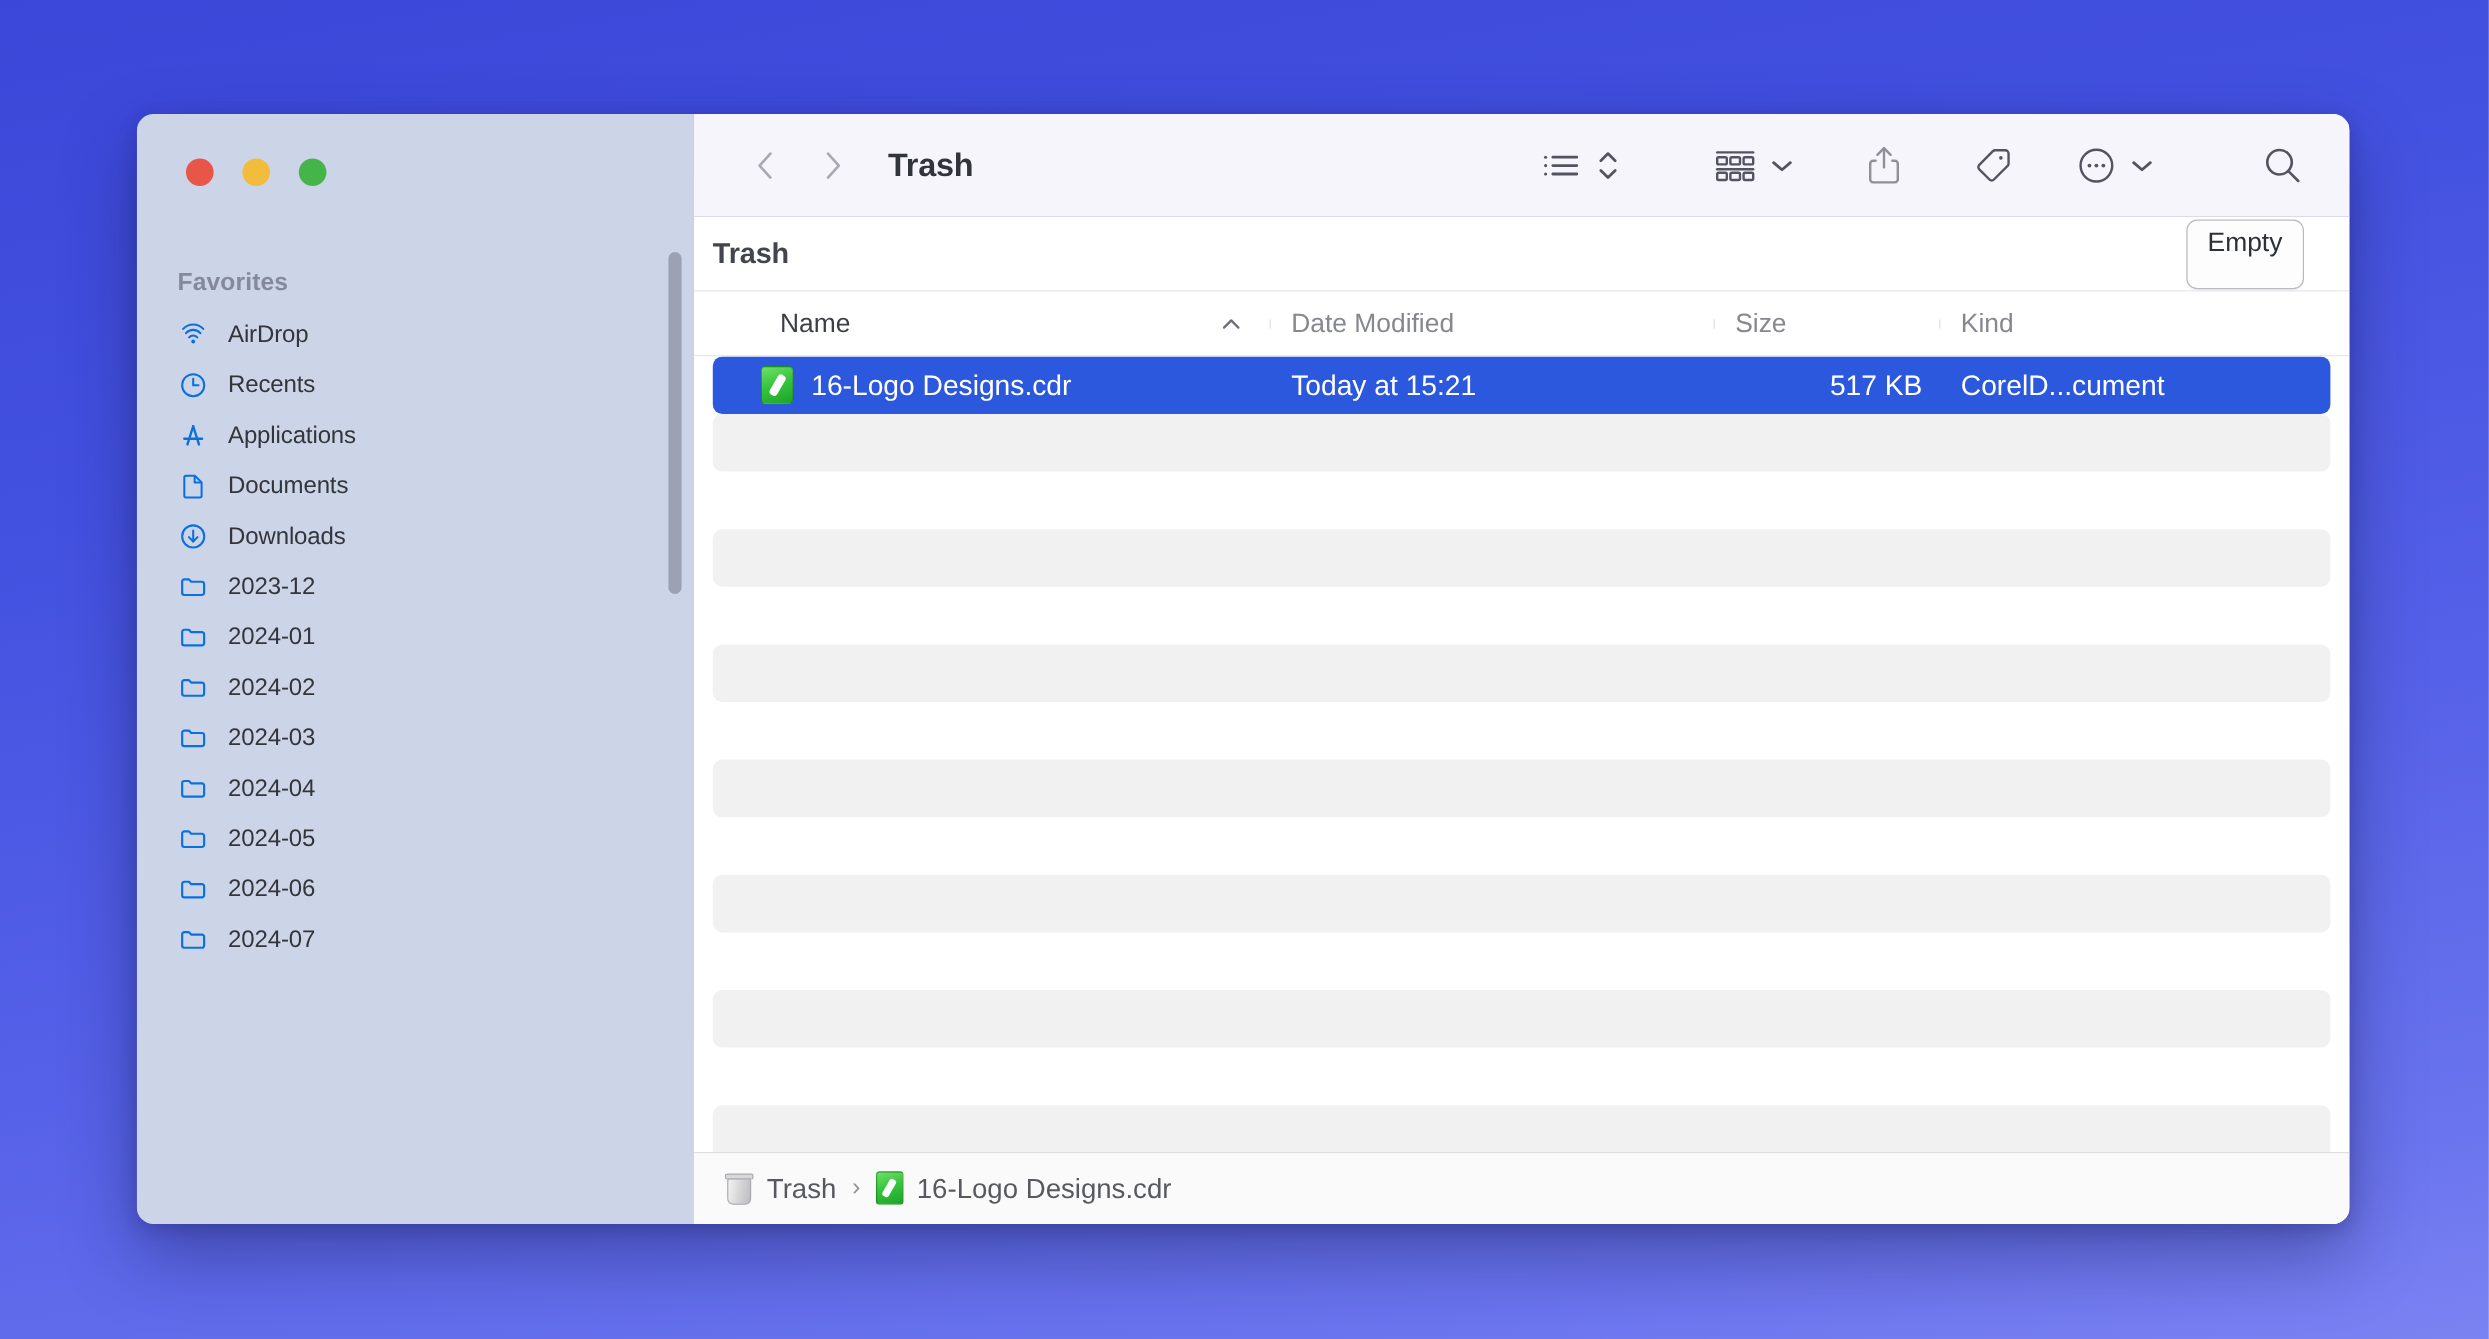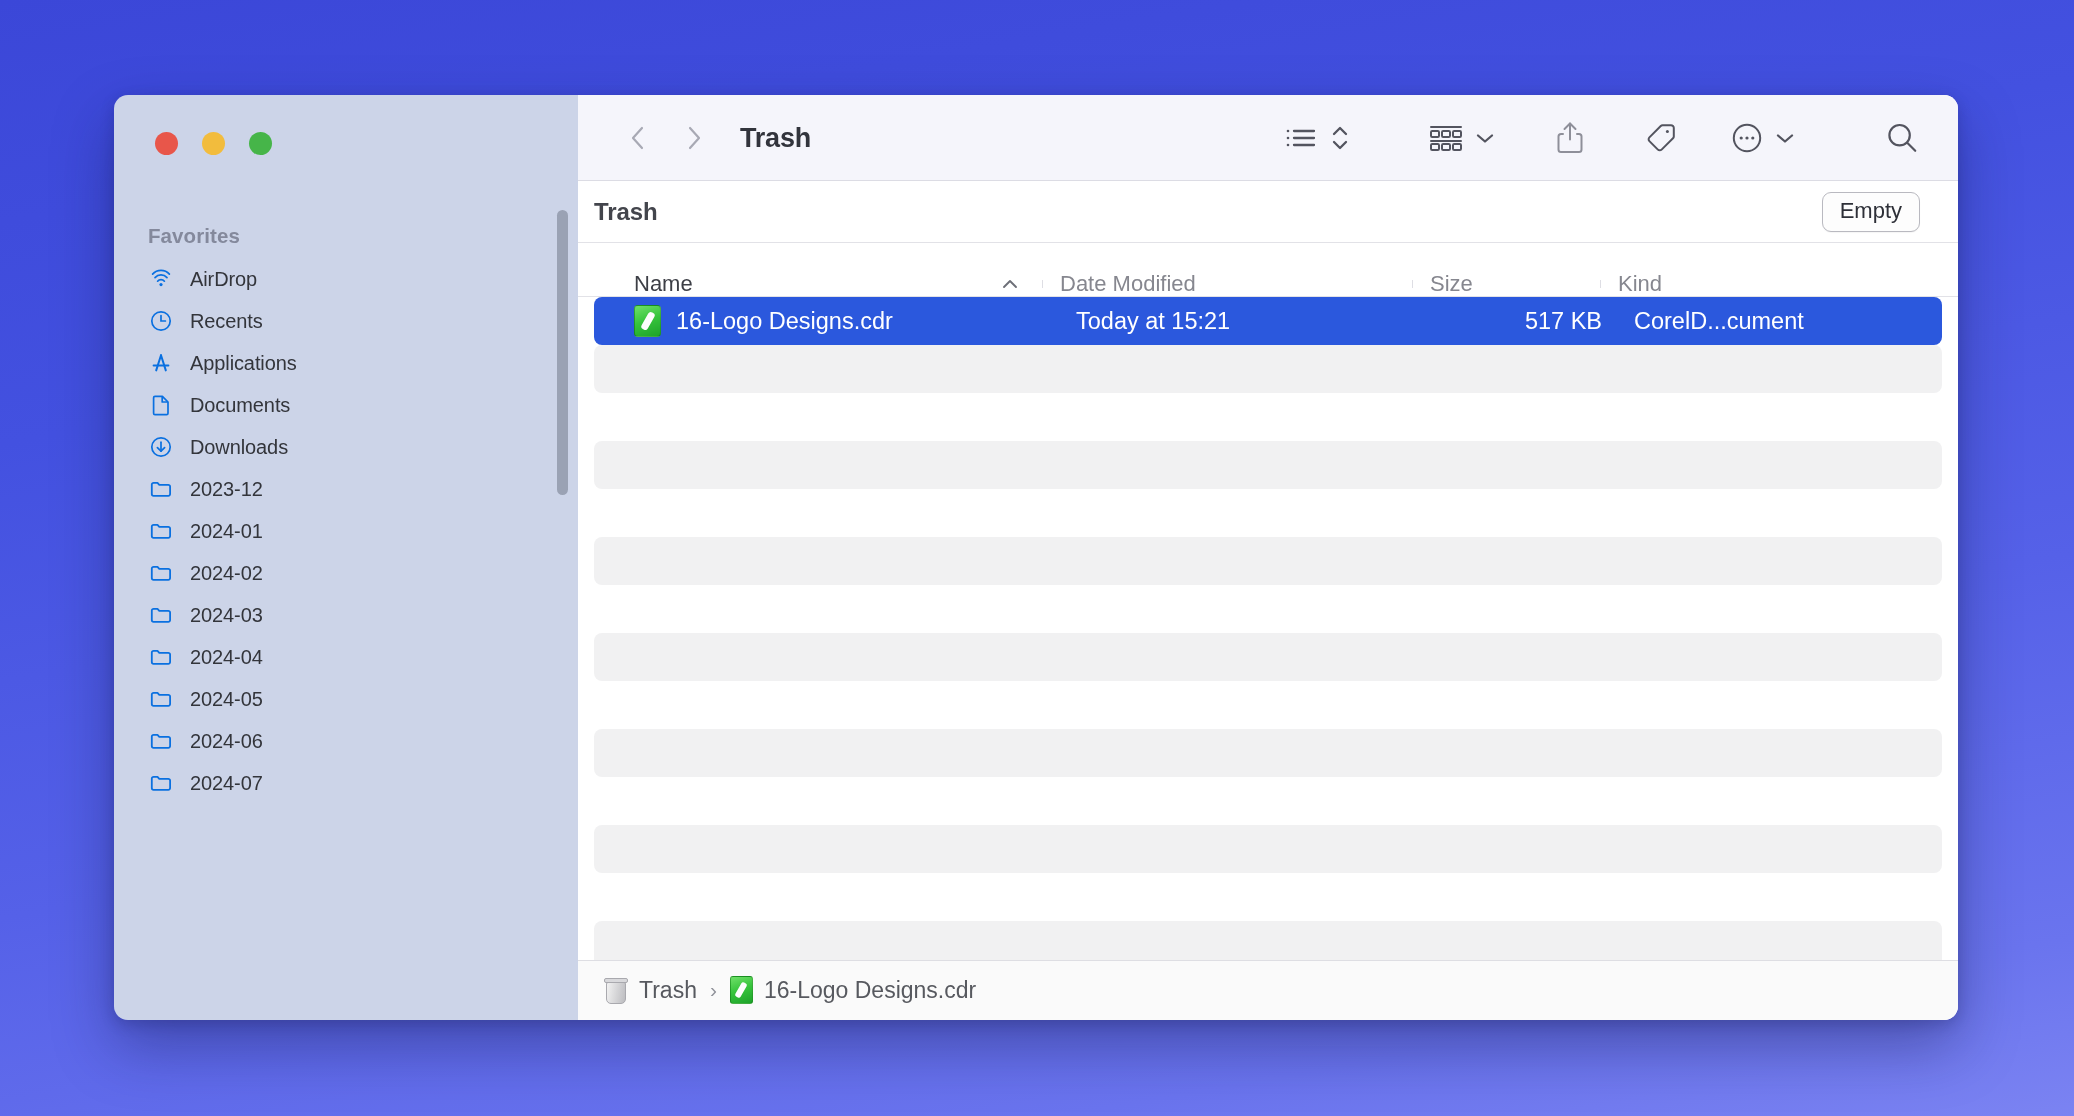--- a/index.html
+++ b/index.html
@@ -206,7 +206,7 @@
     background: #fdfdfd;
     border: 1px solid #b9b9c0;
     border-radius: 9px;
-    padding: 4px 17px 6px;
+    padding: 4px 17px 24px;
     line-height: 1.25;
     cursor: default;
     box-shadow: 0 1px 1px rgba(0,0,0,0.04);

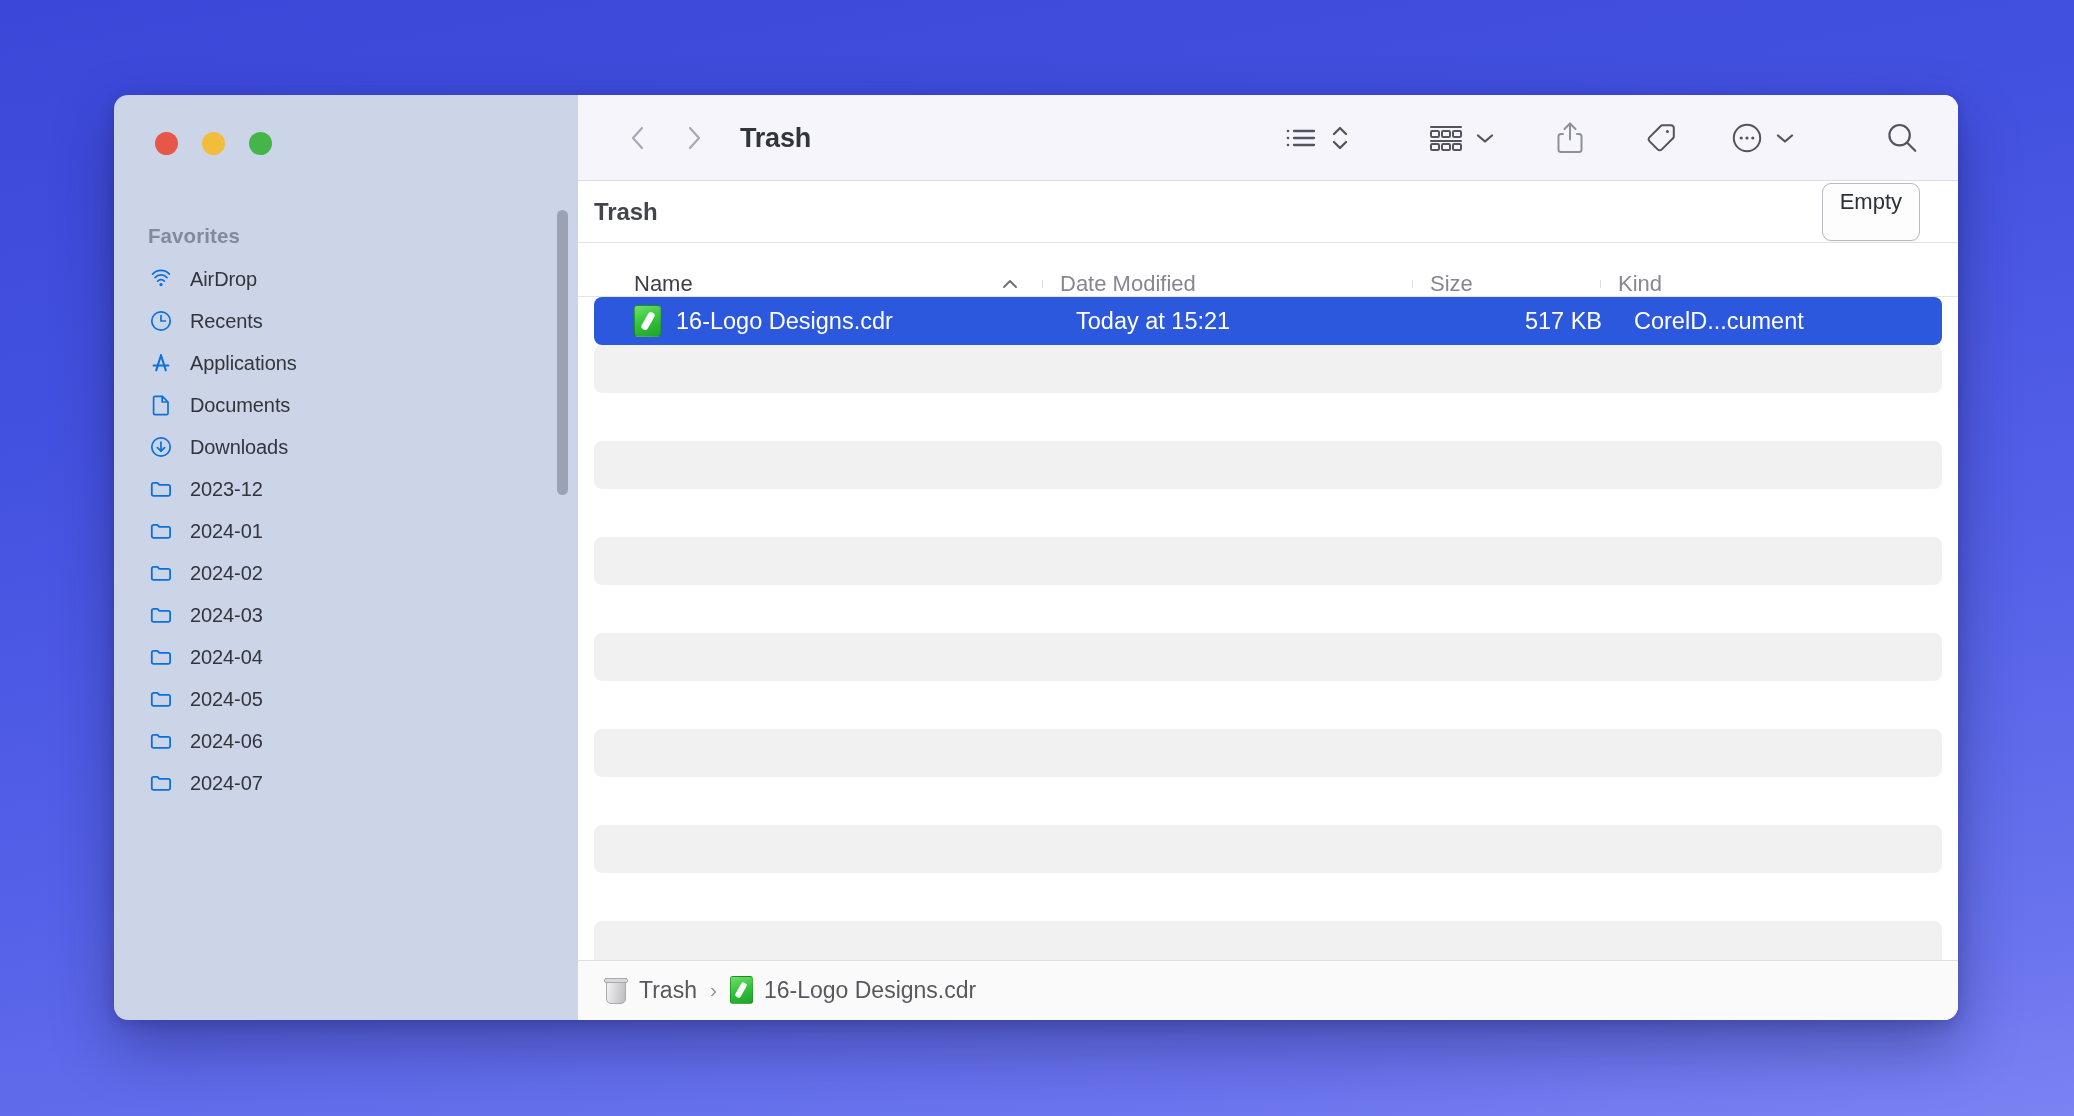--- a/index.html
+++ b/index.html
@@ -217,9 +217,10 @@
     height: 54px;
     flex: 0 0 54px;
     display: flex;
-    align-items: flex-end;
+    align-items: center;
     background: #ffffff;
     position: relative;
+    padding-left: 16px;
   }
   #column-headers::after {
     content: "";

